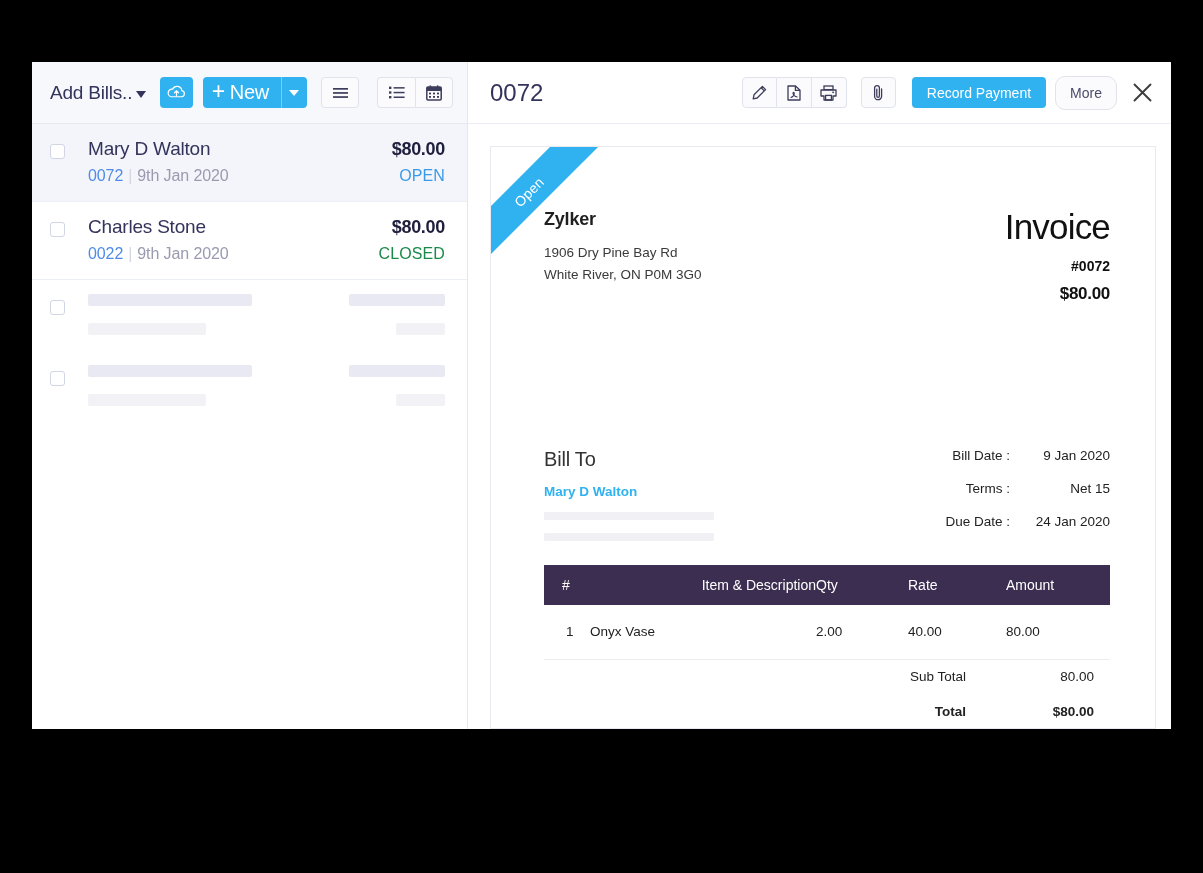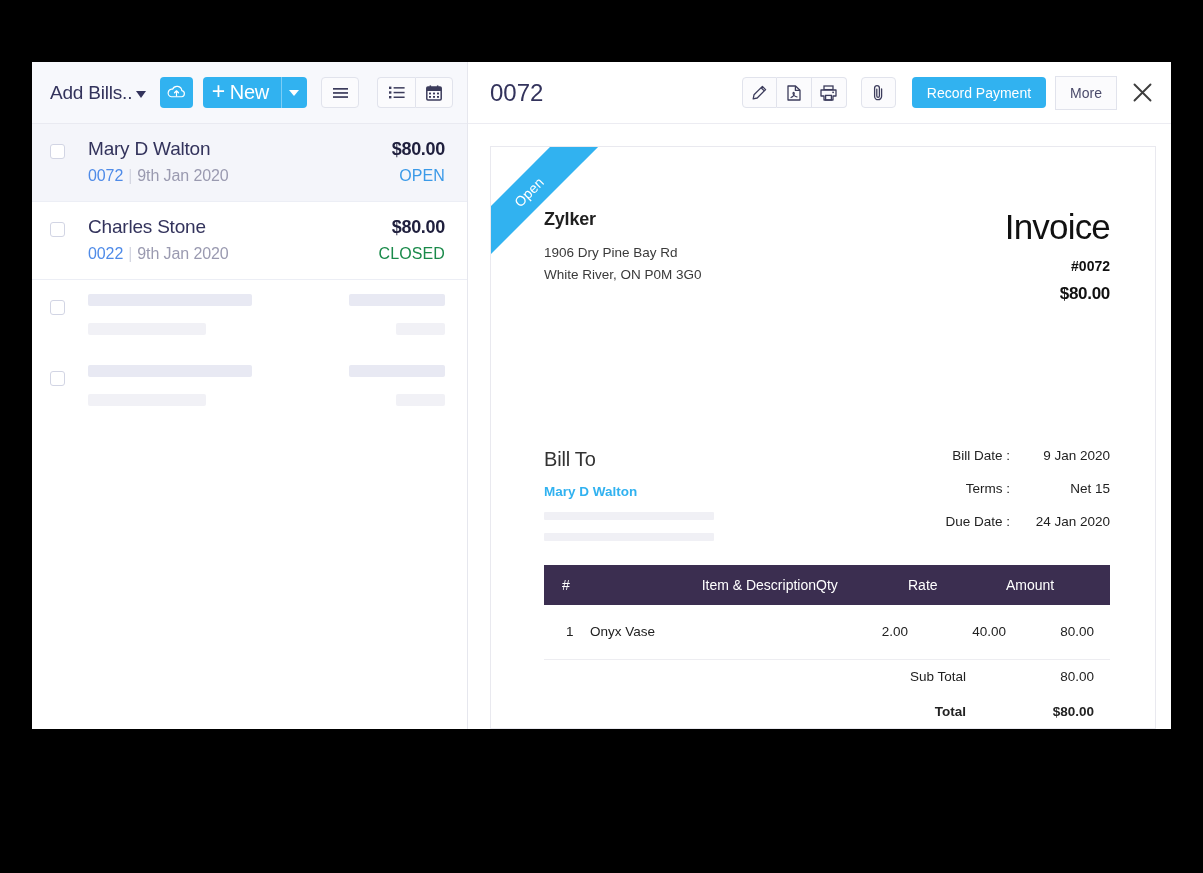--- a/index.html
+++ b/index.html
@@ -198,7 +198,7 @@
     border: 1px solid #e1e3ec; background: #fbfbfd;
     color: #4b4b6b; font-size: 14px;
     height: 31px; padding: 16px 14px;
-    border-radius: 0;
+    border-radius: 10px;
     display: flex; align-items: center;
     margin-left: 9px;
     cursor: pointer;

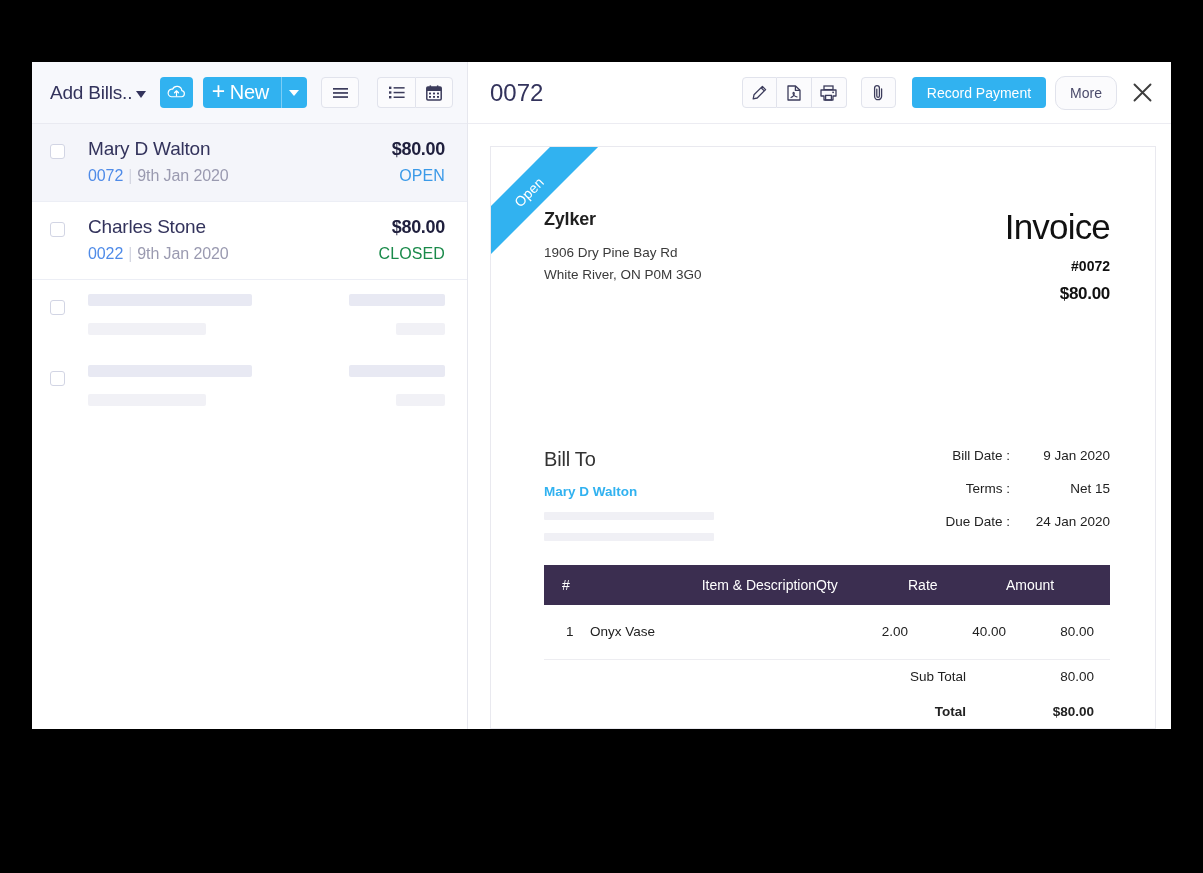--- a/index.html
+++ b/index.html
@@ -275,7 +275,6 @@
   .items tbody td {
     font-size: 13.5px; color: #222;
     padding: 19px 0 20px 0;
-    text-align: right;
     border-bottom: 1px solid #ededf1;
   }
   .items tbody td.c-idx { text-align: left; padding-left: 22px; }

